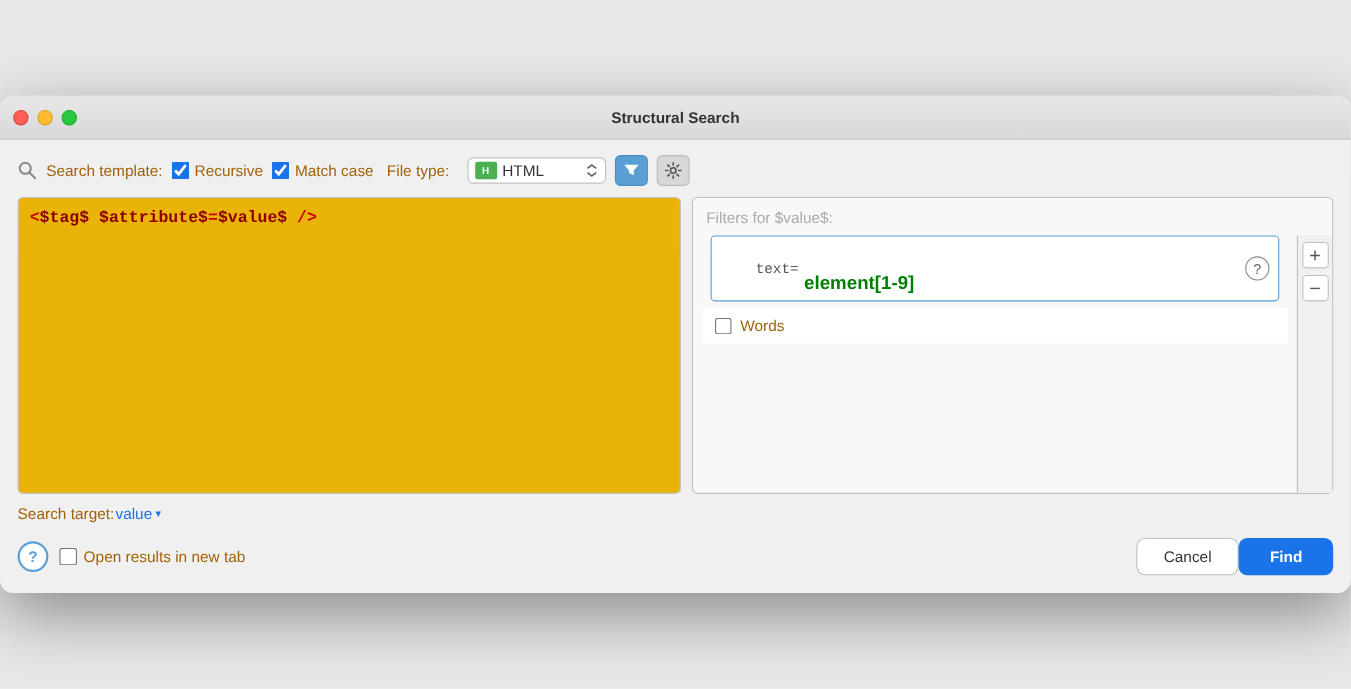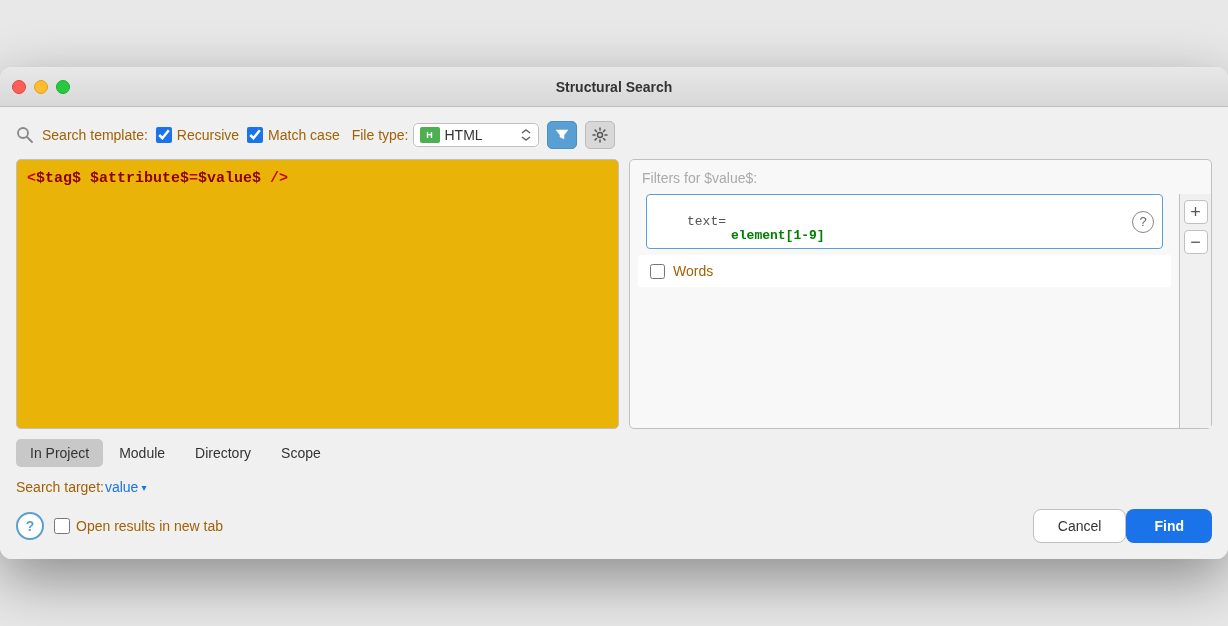--- a/index.html
+++ b/index.html
@@ -101,7 +101,7 @@
     .file-type-group {
       display: flex;
       align-items: center;
-      gap: 4px;
+      gap: 16px;
       margin-left: 4px;
     }
 

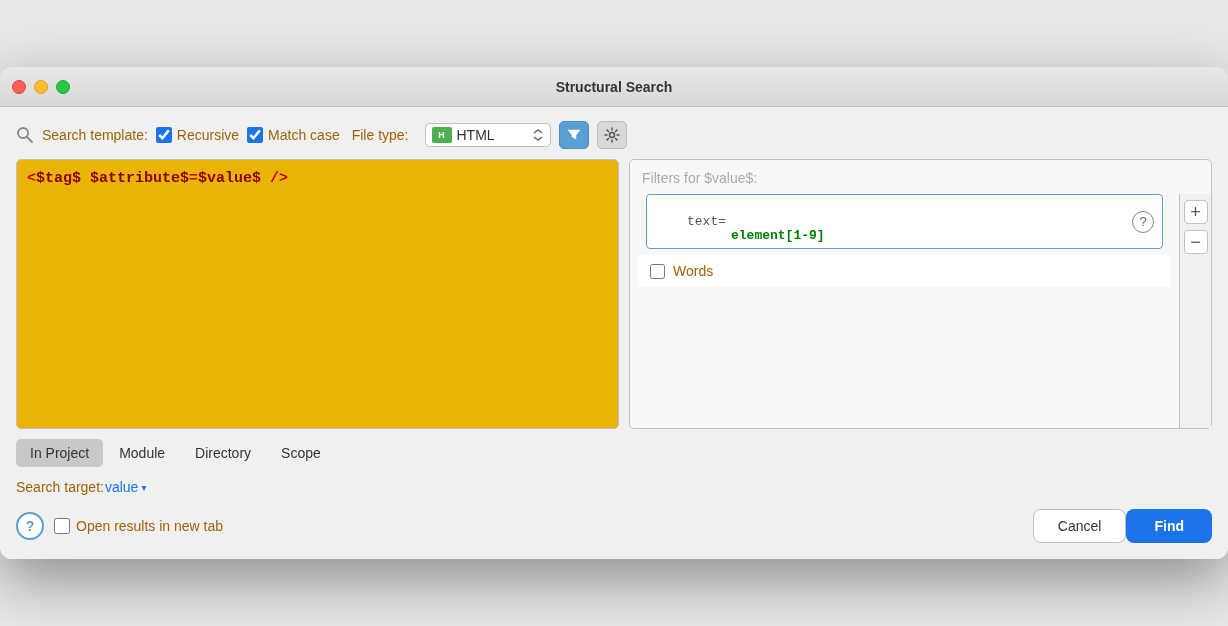--- a/index.html
+++ b/index.html
@@ -229,8 +229,8 @@
 
     .filter-value {
       color: #008000;
-      font-family: Liberation Mono, monospace;
-      font-size: 13px;
+      font-family: Liberation Sans, sans-serif;
+      font-size: 17px;
       font-weight: bold;
       flex: 1;
       border: none;

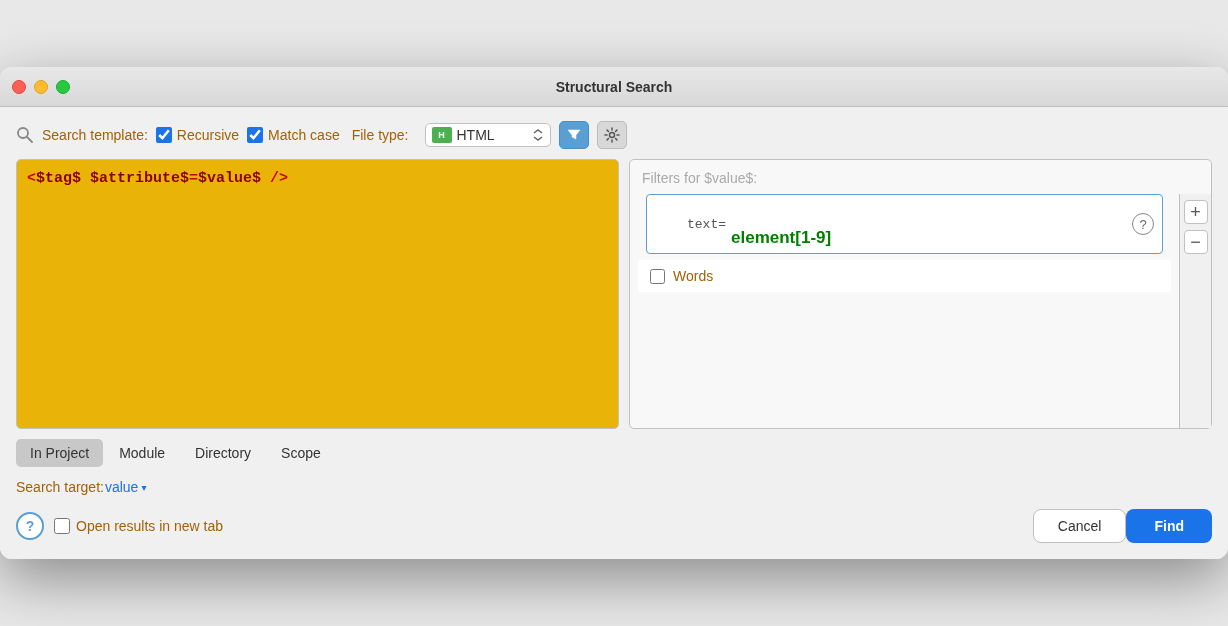--- a/index.html
+++ b/index.html
@@ -515,12 +515,6 @@
       </div>
     </div>
 
-    <div class="scope-tabs">
-      <button class="scope-tab active">In Project</button>
-      <button class="scope-tab">Module</button>
-      <button class="scope-tab">Directory</button>
-      <button class="scope-tab">Scope</button>
-    </div>
 
     <div class="search-target-row">
       <span class="label-text">Search target:</span>

